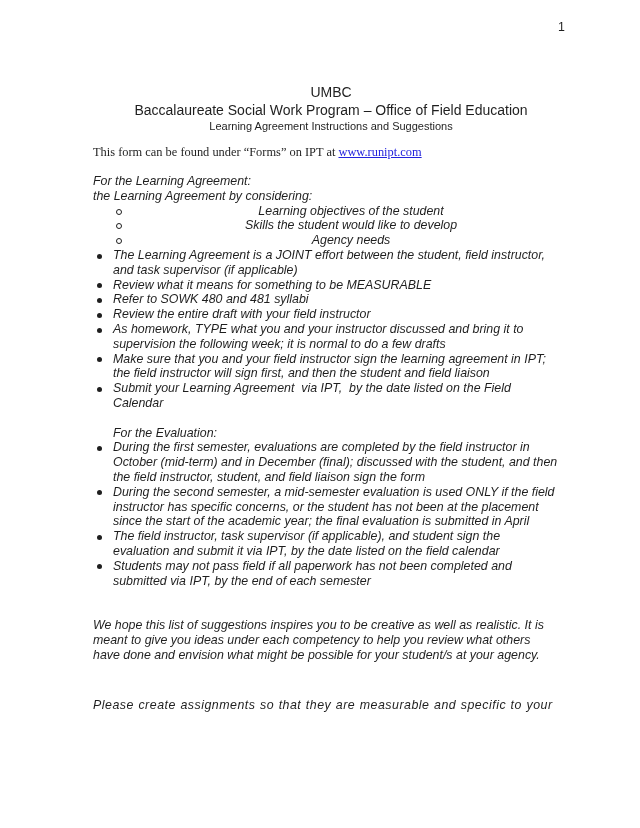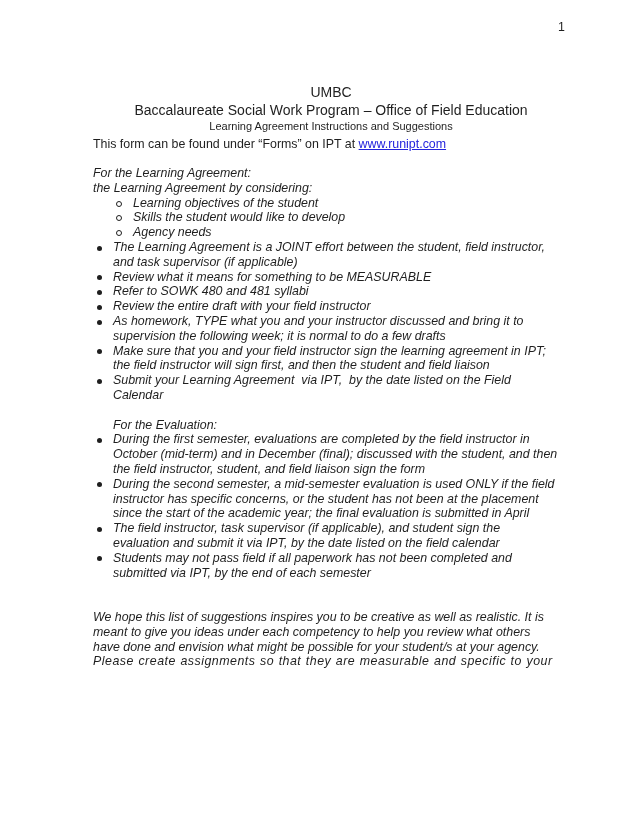--- a/index.html
+++ b/index.html
@@ -47,10 +47,11 @@
     white-space: pre-wrap;
   }
   .intro {
-    margin-top: 2px;
+    margin-top: 10px;
     font-size: 12.4px;
     line-height: 14.8px;
     white-space: pre-wrap;
+    font-family: Liberation Serif, serif;
   }
   .doclink {
     text-decoration: underline;

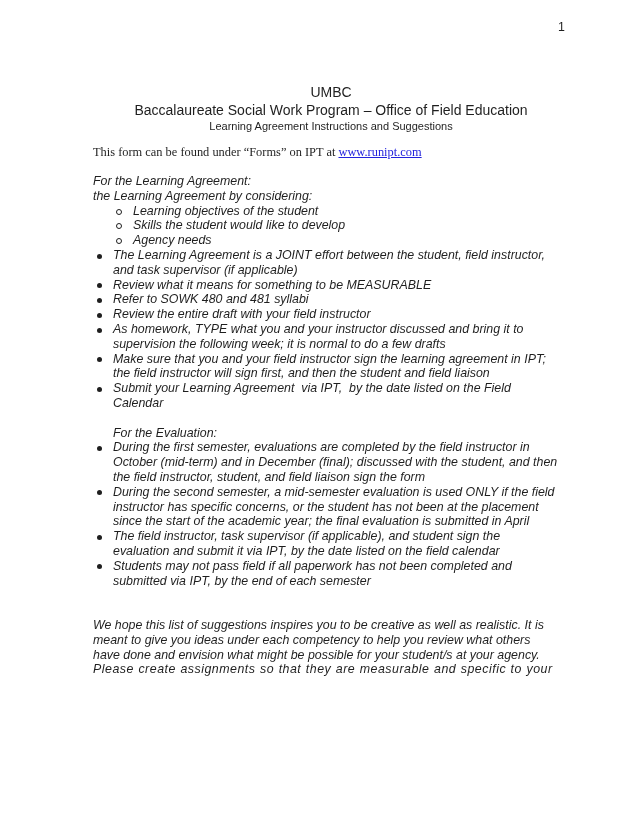--- a/index.html
+++ b/index.html
@@ -78,7 +78,7 @@
     border-radius: 50%;
     background: #1f1f1f;
   }
-  .block-circle { padding-left: 40px; }
+  .block-circle { padding-left: 40px; text-align: center; }
   .block-circle > .marker {
     position: absolute;
     left: 23px;

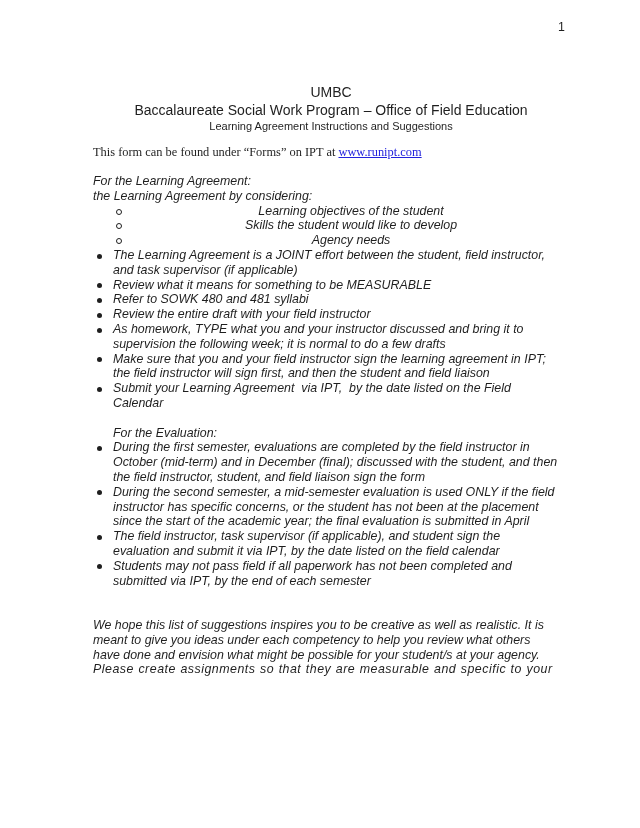--- a/index.html
+++ b/index.html
@@ -95,6 +95,7 @@
   .block-para-spaced .line {
     letter-spacing: 0.5px;
     word-spacing: 0.6px;
+    margin-top: 36px;
   }
 </style>
 </head>

